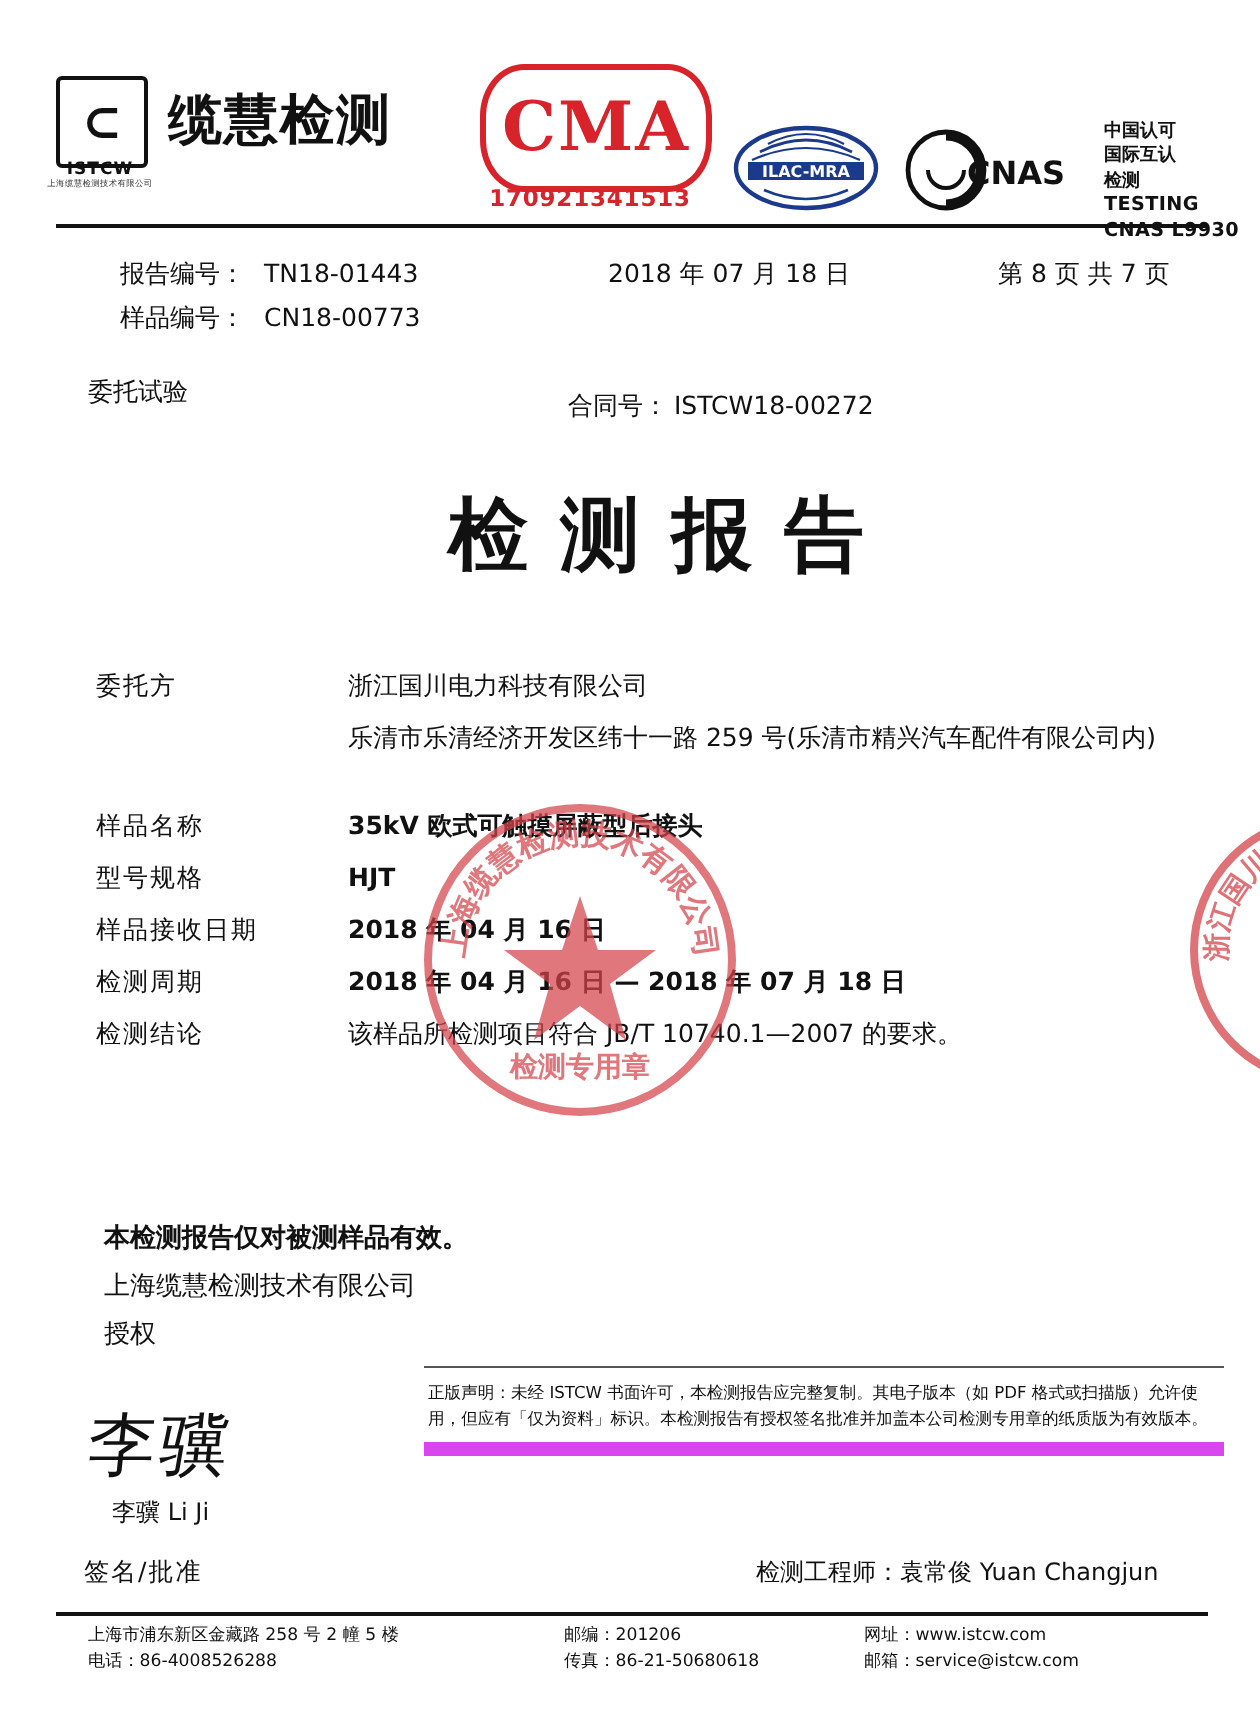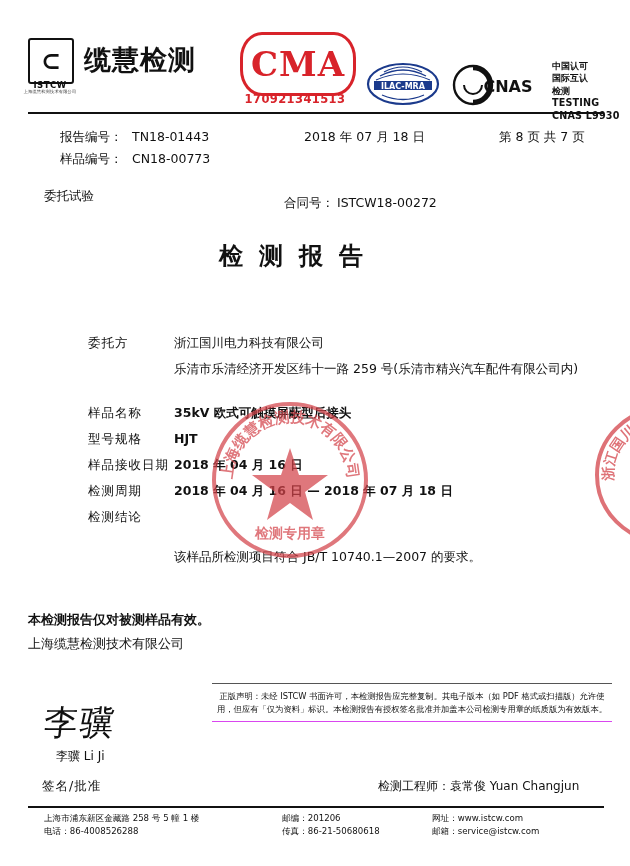--- a/index.html
+++ b/index.html
@@ -169,12 +169,13 @@
     left: 0; top: 240px;
     width: 582px;
     text-align: center;
-    font-size: 24px;
+    font-size: 40px;
     font-weight: bold;
     letter-spacing: 16px;
     text-indent: 16px;
     color: #111;
     font-family: "DejaVu Sans", "Liberation Sans", sans-serif;
+    padding-left: 37px;
   }
 
   

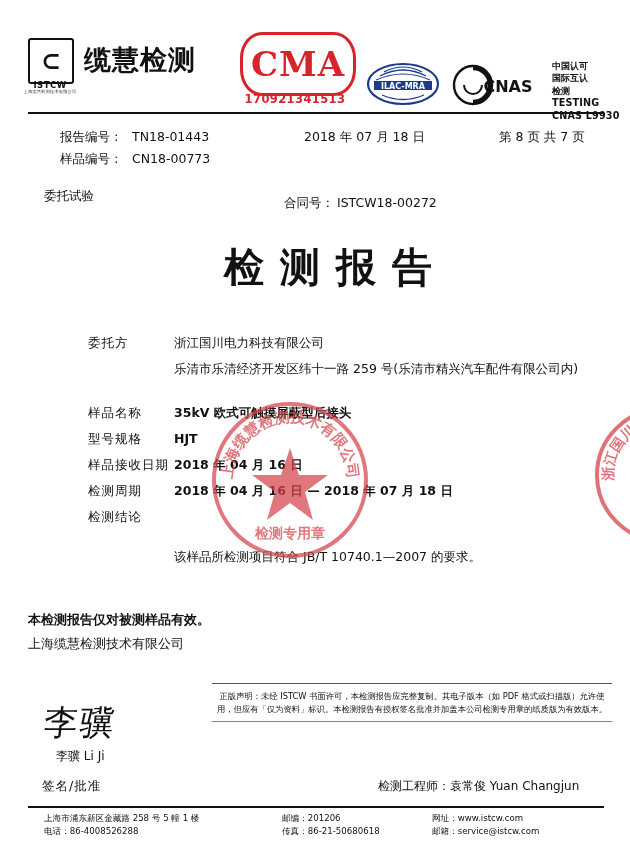--- a/index.html
+++ b/index.html
@@ -192,7 +192,7 @@
     min-height: 26px;
     line-height: 26px;
   }
-  .info-label { position: absolute; left: 0; width: 130px; letter-spacing: 1px; margin-left: 40px; }
+  .info-label { position: absolute; left: 0; width: 130px; letter-spacing: 1px; }
   .info-value { position: absolute; left: 126px; font-weight: bold; }
   .info-value.normal { font-weight: normal; }
   .gap { height: 18px; }

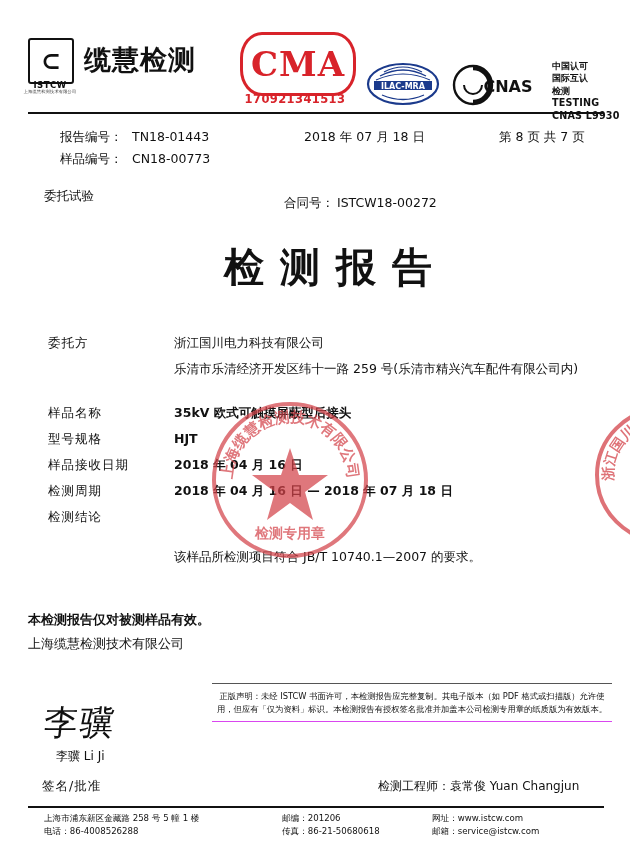--- a/index.html
+++ b/index.html
@@ -406,7 +406,7 @@
     </div>
     <div class="info-row">
       <span class="info-label">检测结论</span>
-      <span class="info-value" style="font-weight:normal;margin-top:40px;">该样品所检测项目符合 JB/T 10740.1—2007 的要求。</span>
+      <span class="info-value" style="font-weight:normal;">该样品所检测项目符合 JB/T 10740.1—2007 的要求。</span>
     </div>
   </div>
 

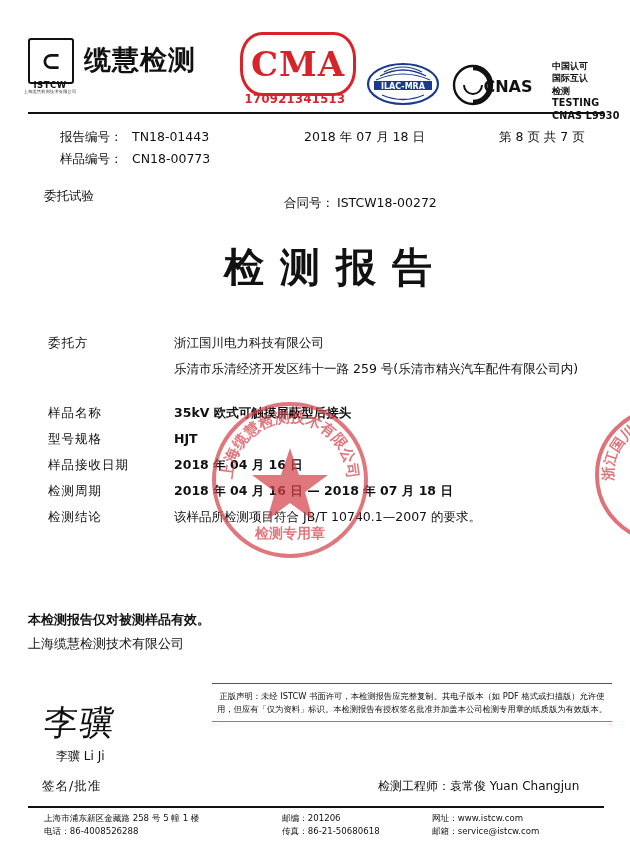--- a/index.html
+++ b/index.html
@@ -200,7 +200,7 @@
   
   .stmt {
     position: absolute;
-    left: 28px;
+    left: 52px;
     top: 608px;
     font-size: 13px;
     line-height: 24px;

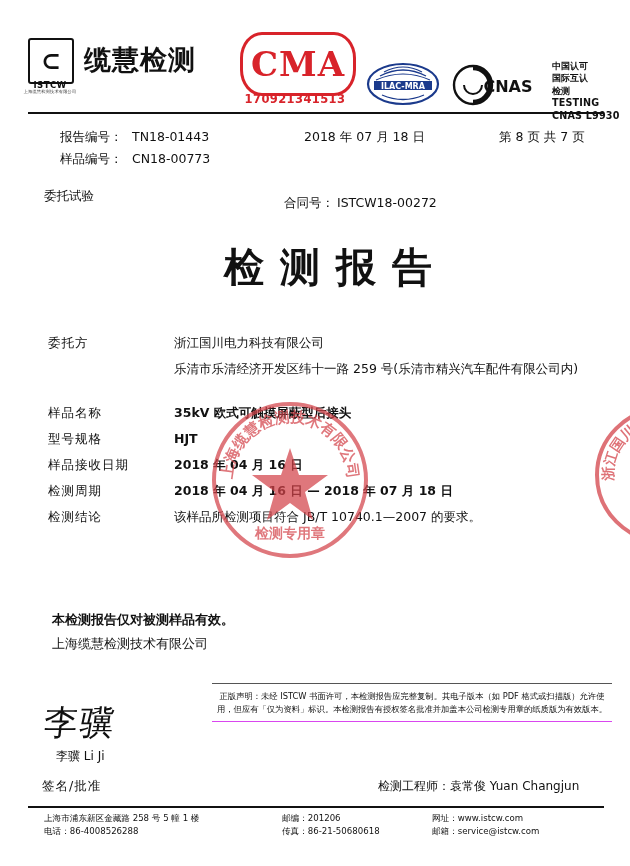--- a/index.html
+++ b/index.html
@@ -413,6 +413,7 @@
   <div class="stmt">
     <div>本检测报告仅对被测样品有效。</div>
     <div class="line2">上海缆慧检测技术有限公司</div>
+    <div class="line2">授权</div>
   </div>
 
   <div class="notice">正版声明：未经 ISTCW 书面许可，本检测报告应完整复制。其电子版本（如 PDF 格式或扫描版）允许使用，但应有「仅为资料」标识。本检测报告有授权签名批准并加盖本公司检测专用章的纸质版为有效版本。</div>

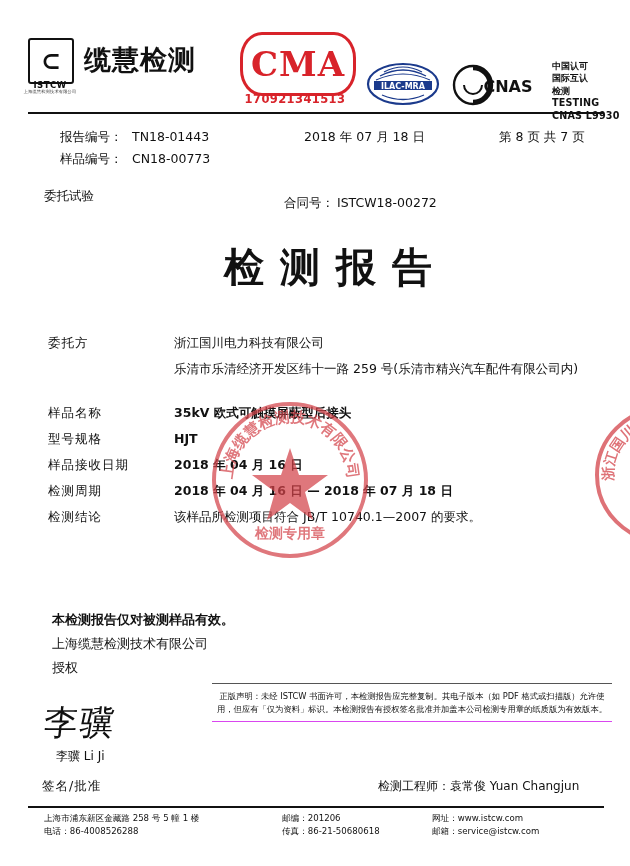--- a/index.html
+++ b/index.html
@@ -216,12 +216,11 @@
     top: 683px;
     width: 396px;
     border-top: 1px solid #555;
-    border-bottom: 1px solid #d946ef;
+    border-bottom: 7px solid #d946ef;
     padding: 6px 2px 6px 2px;
     font-size: 8.3px;
     line-height: 12.5px;
     color: #111;
-    text-align: center;
   }
 
   

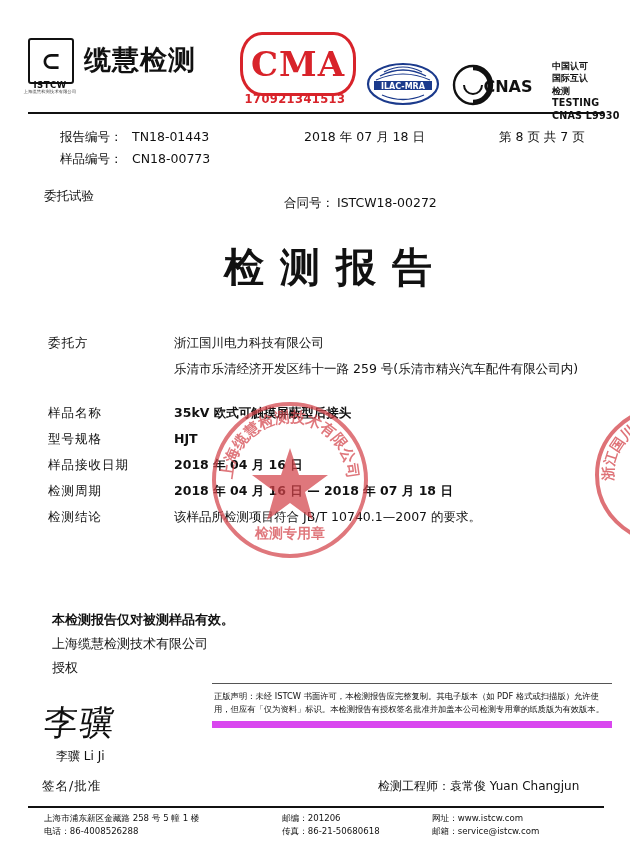--- a/index.html
+++ b/index.html
@@ -431,7 +431,7 @@
 
   <div class="footer">
     <div class="f-col1">
-      <div>上海市浦东新区金藏路 258 号 5 幢 1 楼</div>
+      <div>上海市浦东新区金藏路 258 号 2 幢 5 楼</div>
       <div>电话：86-4008526288</div>
     </div>
     <div class="f-col2">

